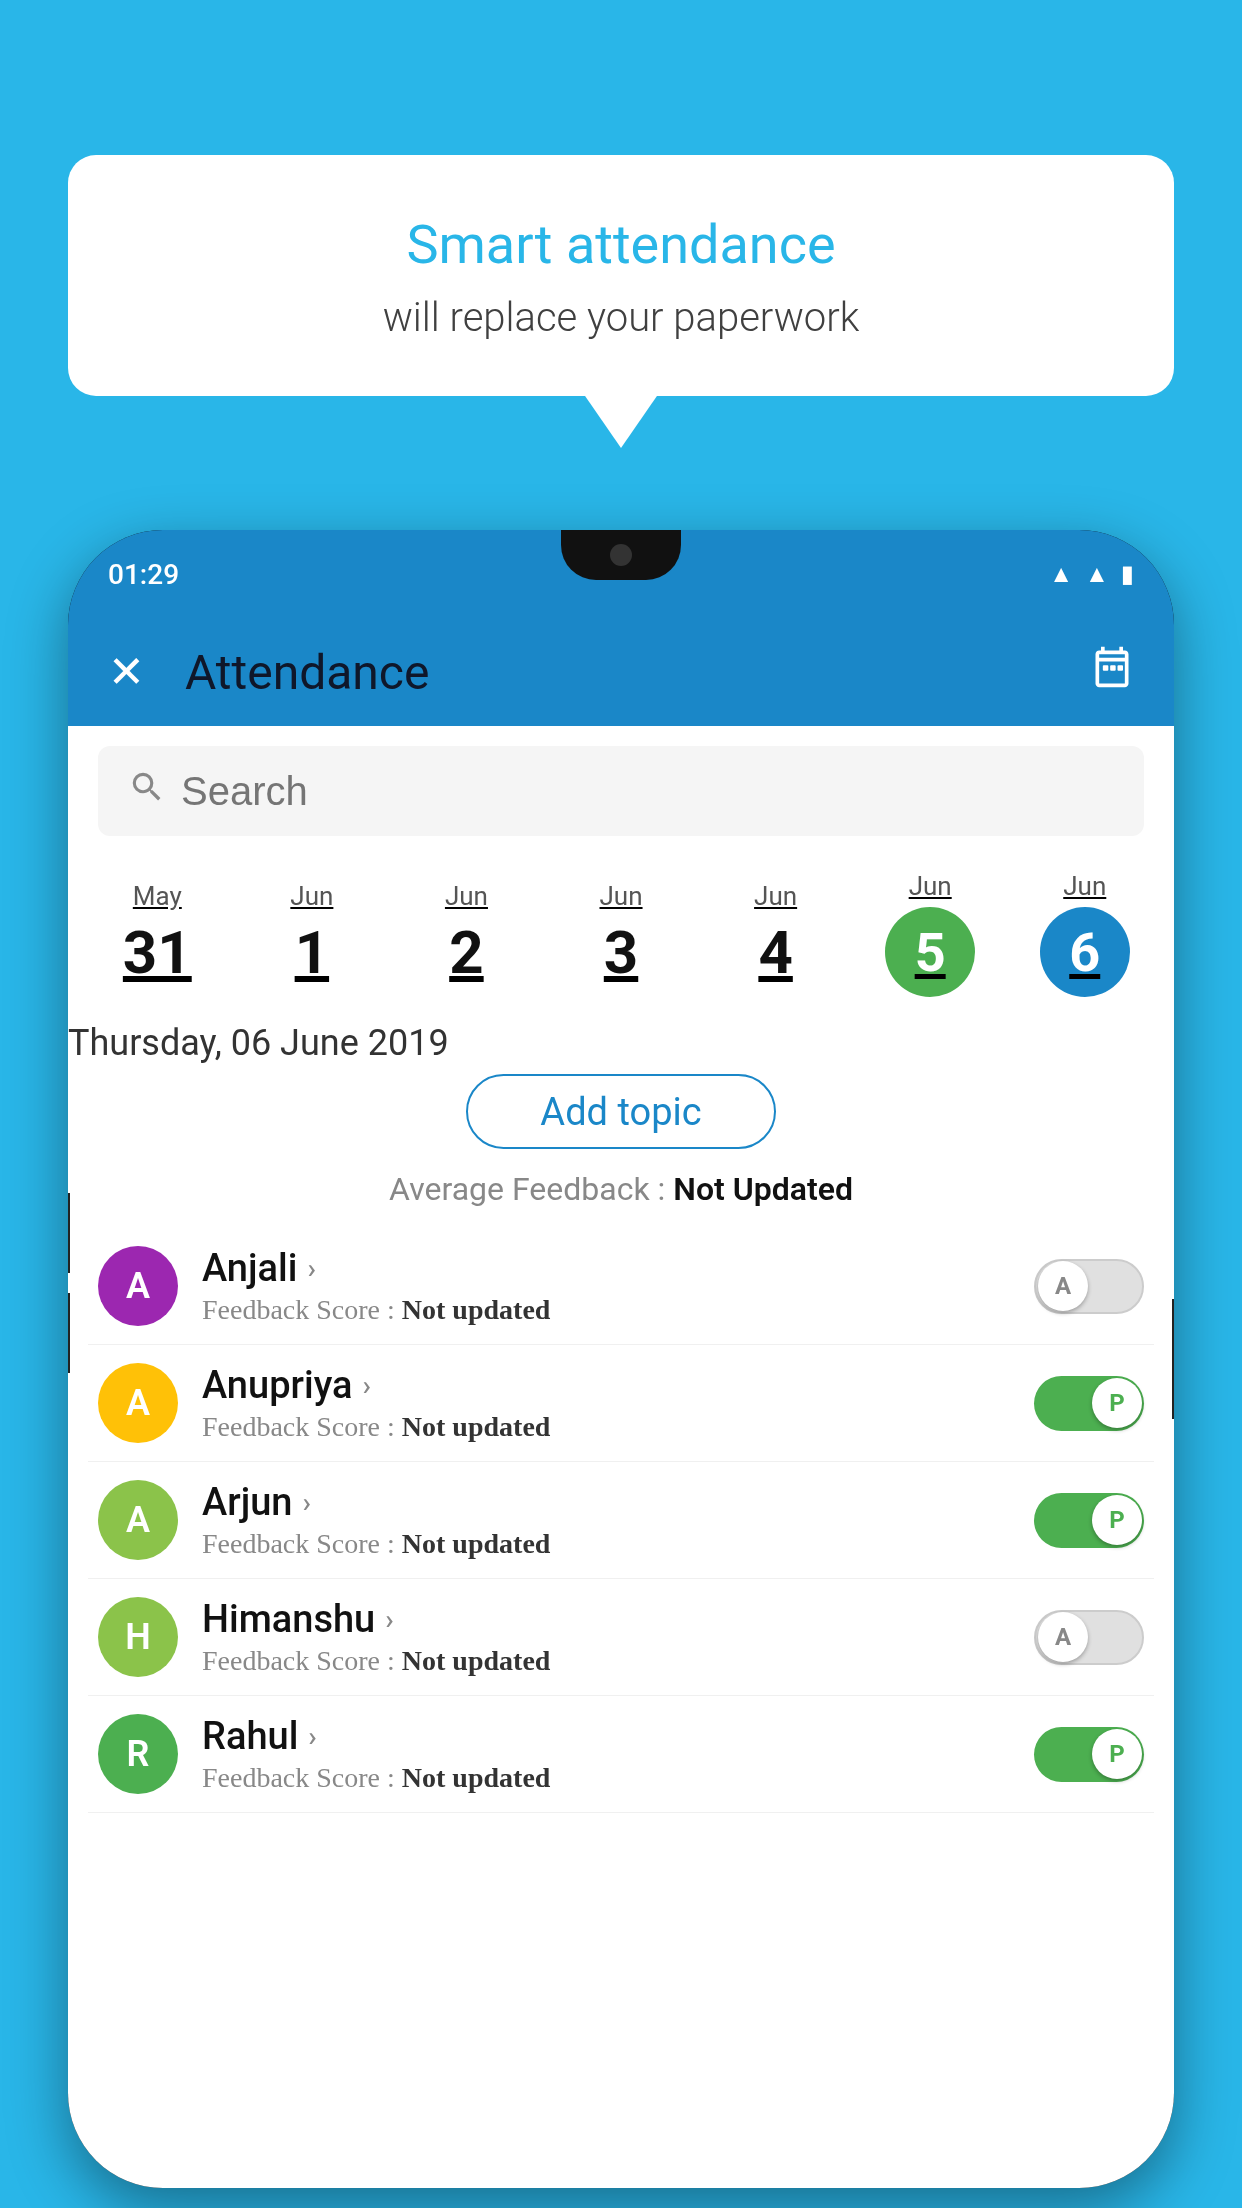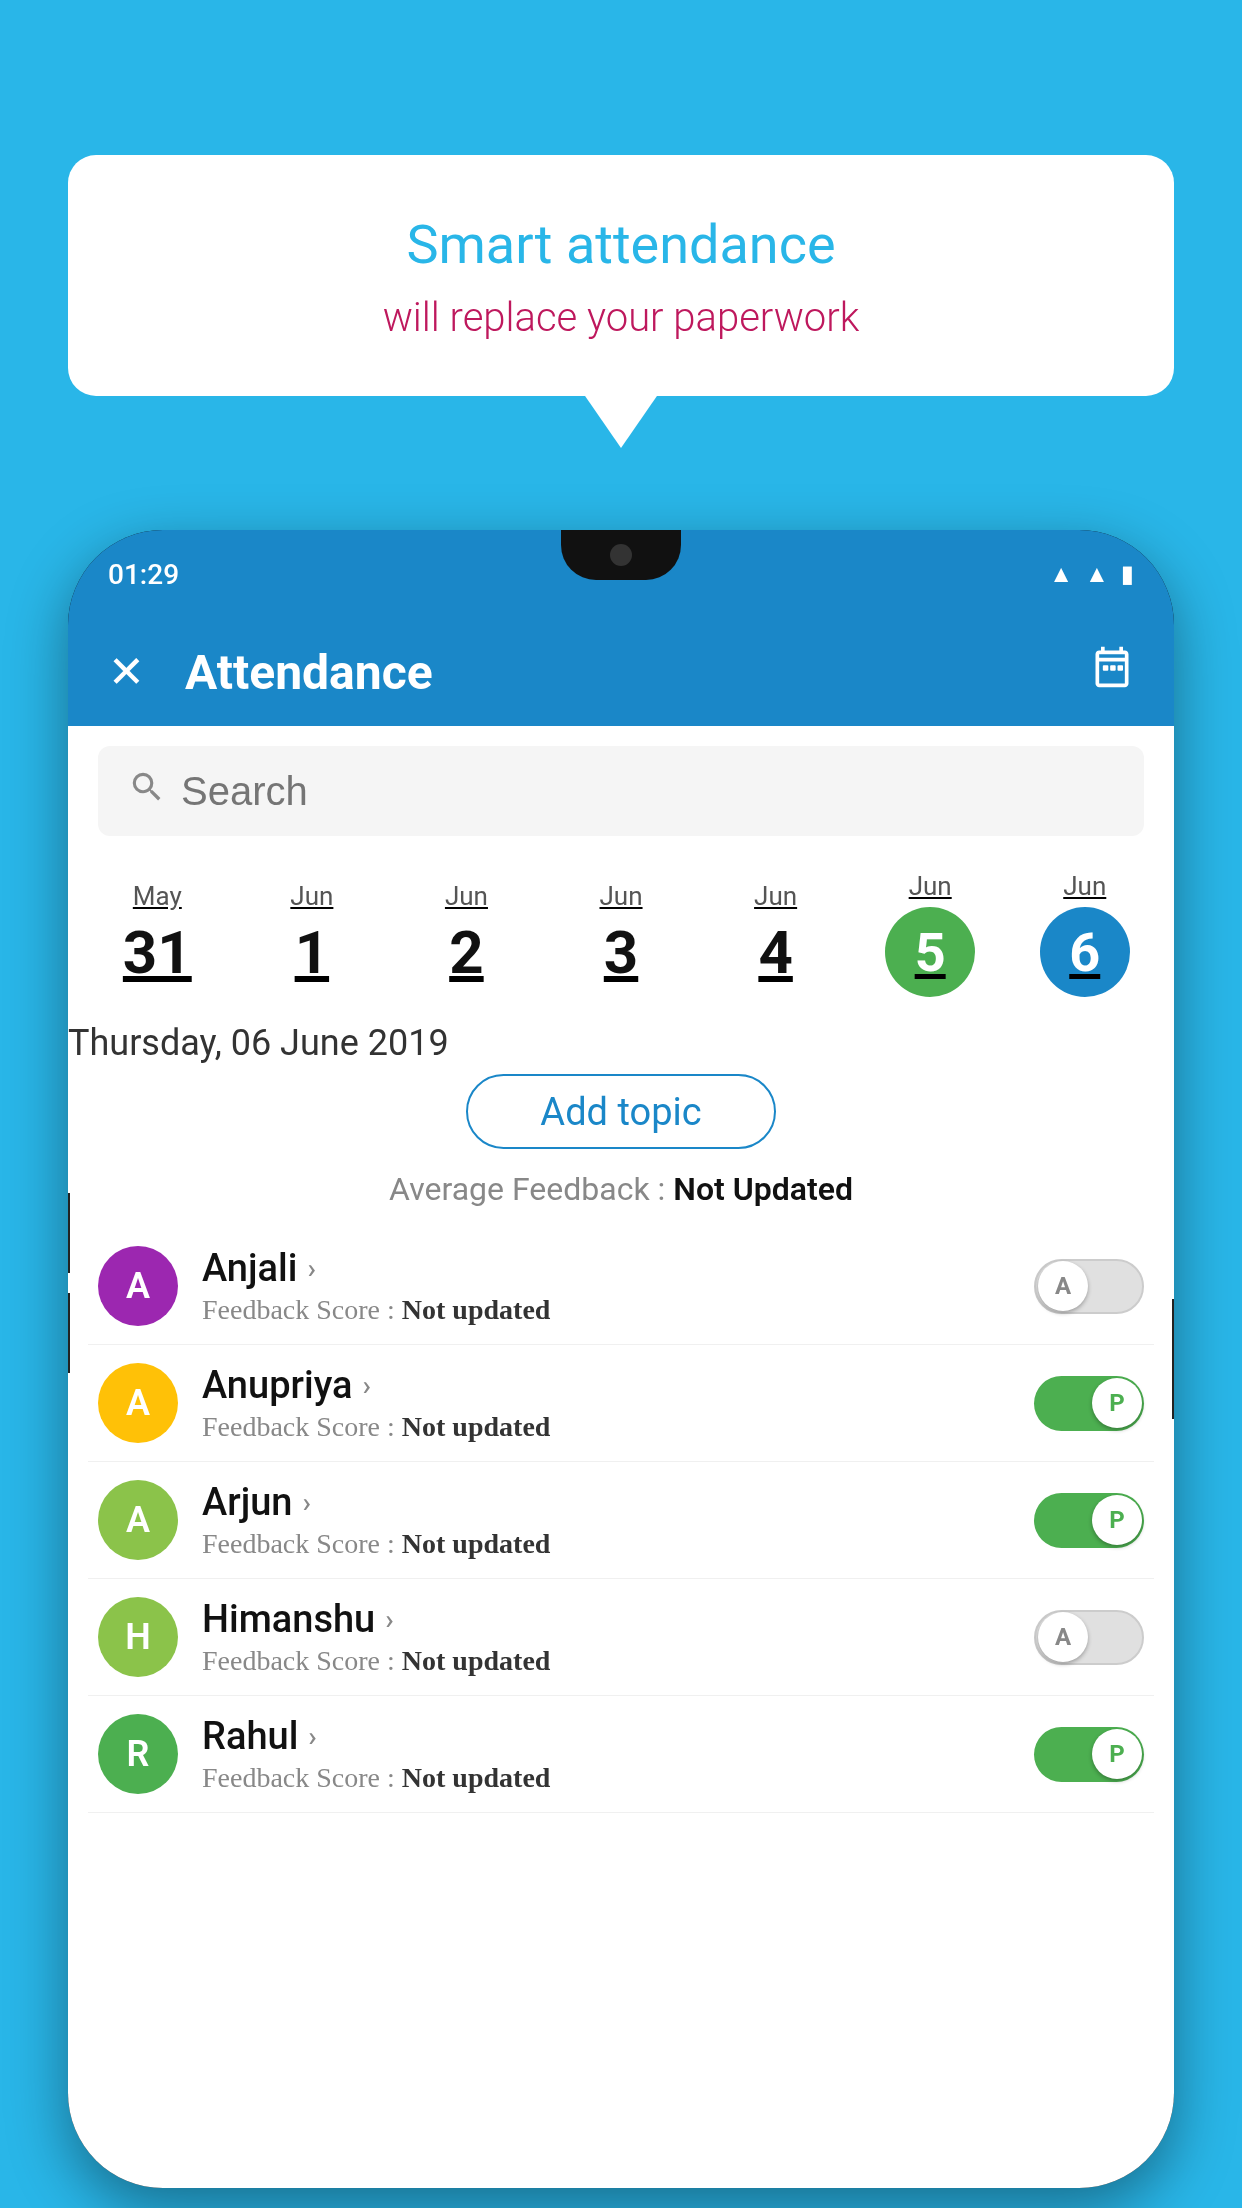--- a/index.html
+++ b/index.html
@@ -52,7 +52,7 @@
 
     .bubble-subtitle {
       font-size: 40px;
-      color: #be185d;
+      color: #404040;
       font-weight: 300;
     }
 

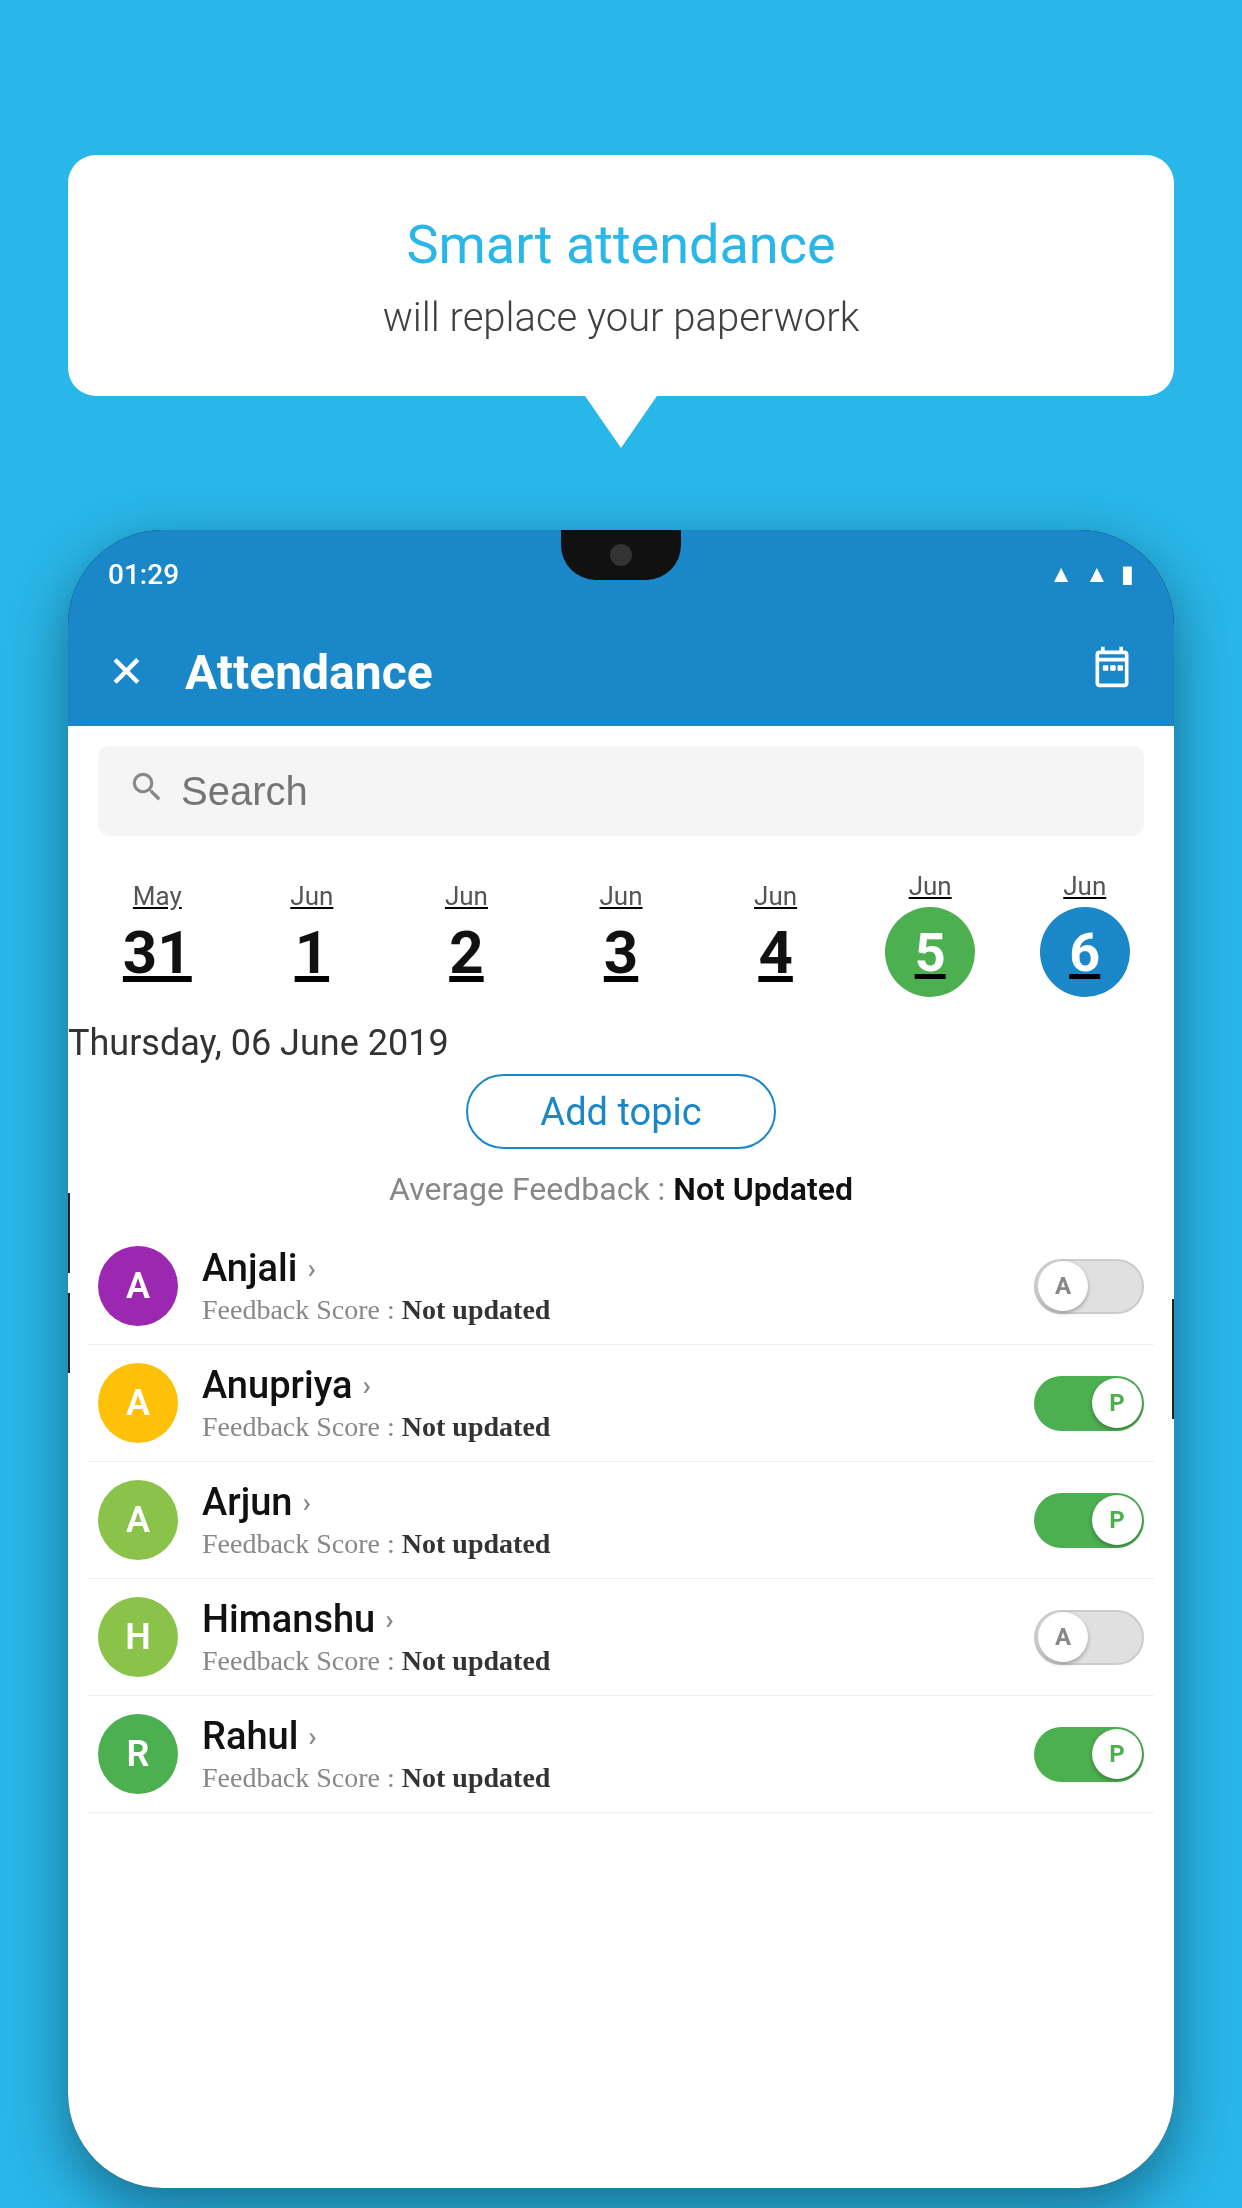--- a/index.html
+++ b/index.html
@@ -138,9 +138,9 @@
     }
 
     .header-title {
-      color: #ffffff;
+      color: #0f172a;
       font-size: 48px;
-      font-weight: 700;
+      font-weight: 400;
       flex: 1;
     }
 

